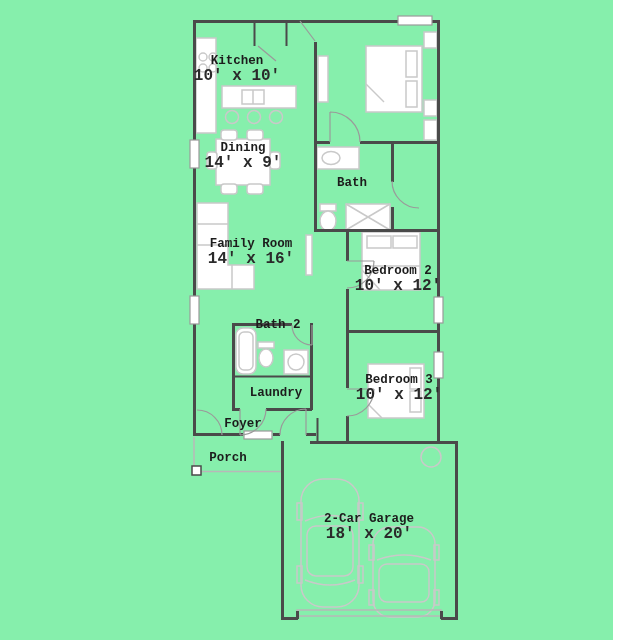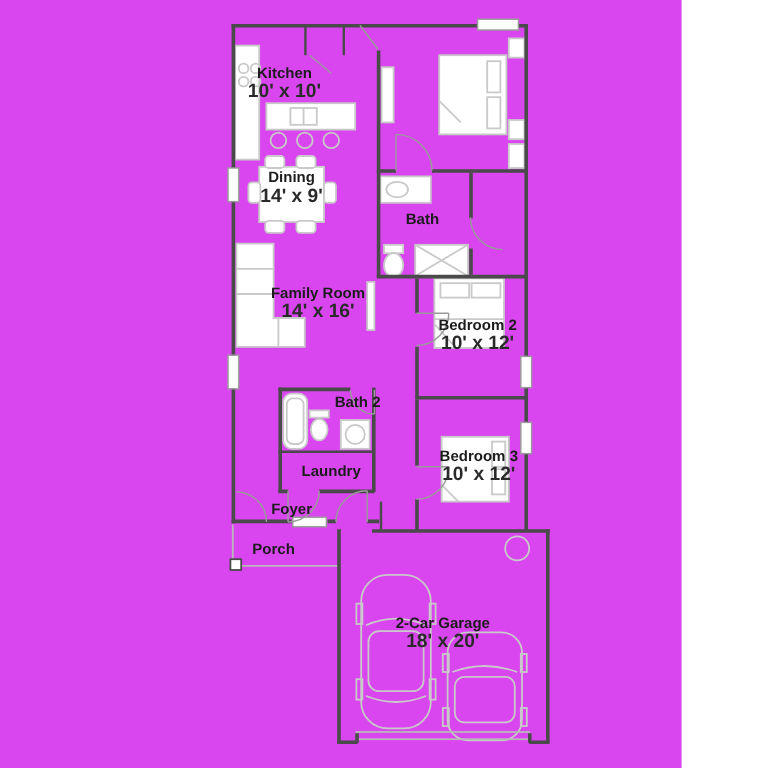--- a/index.html
+++ b/index.html
@@ -3,8 +3,8 @@
 <meta charset="utf-8">
 <style>
   html,body{margin:0;padding:0;background:#fff;}
-  .stage{position:relative;width:568px;height:640px;background:#d946ef;overflow:hidden;
-         font-family:Liberation Sans, sans-serif;}
+  .stage{position:relative;width:613px;height:640px;background:#86efac;overflow:hidden;
+         font-family:Liberation Mono, monospace;}
   .stage svg{position:absolute;left:0;top:0;}
   .wall{fill:none;stroke:var(--color-wall,#4a4a4a);stroke-width:3;}
   .wall2{fill:none;stroke:var(--color-wall,#4a4a4a);stroke-width:2;}

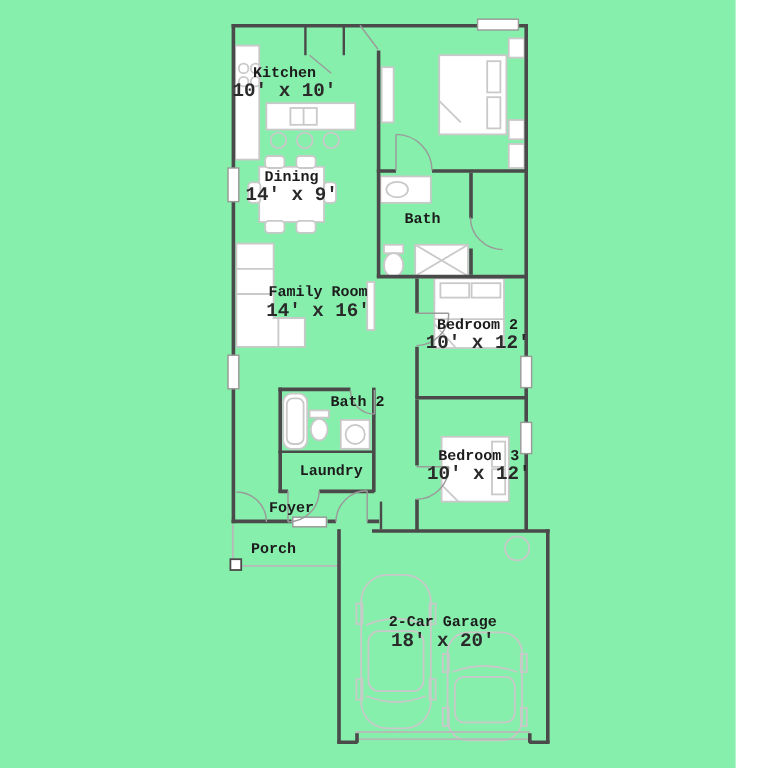--- a/index.html
+++ b/index.html
@@ -198,7 +198,7 @@
   <div class="room-label" style="left:352px;top:183px;">
     <span>Bath</span>
   </div>
-  <div class="room-label" style="left:251px;top:253px;margin-left:14px;">
+  <div class="room-label" style="left:251px;top:253px;">
     <span>Family Room</span>
     <span class="dims">14' x 16'</span>
   </div>

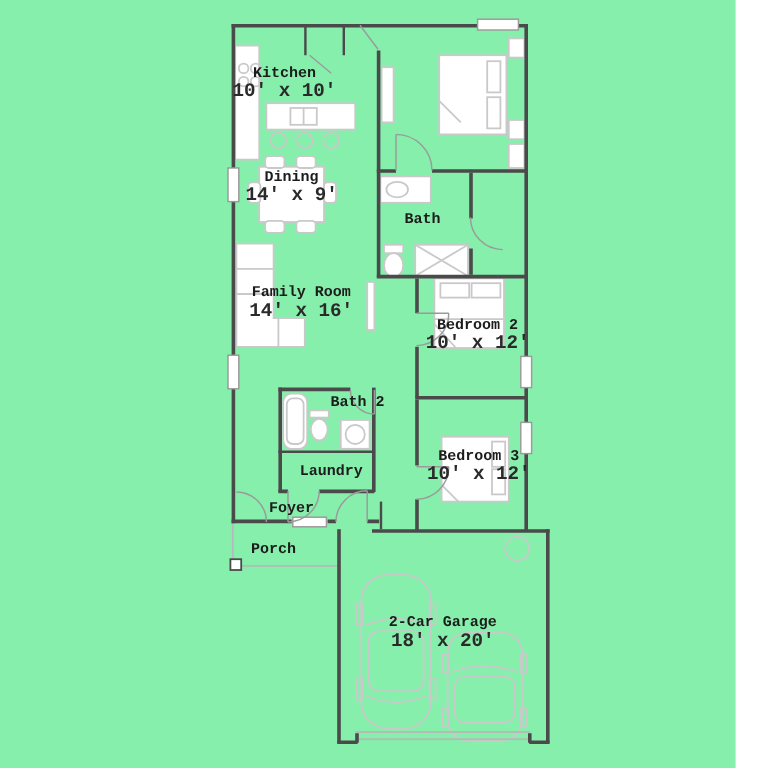--- a/index.html
+++ b/index.html
@@ -206,7 +206,7 @@
     <span>Bedroom 2</span>
     <span class="dims">10' x 12'</span>
   </div>
-  <div class="room-label" style="left:278px;top:335px;margin-left:20px;">
+  <div class="room-label" style="left:278px;top:325px;">
     <span>Bath 2</span>
   </div>
   <div class="room-label" style="left:276px;top:393px;">

